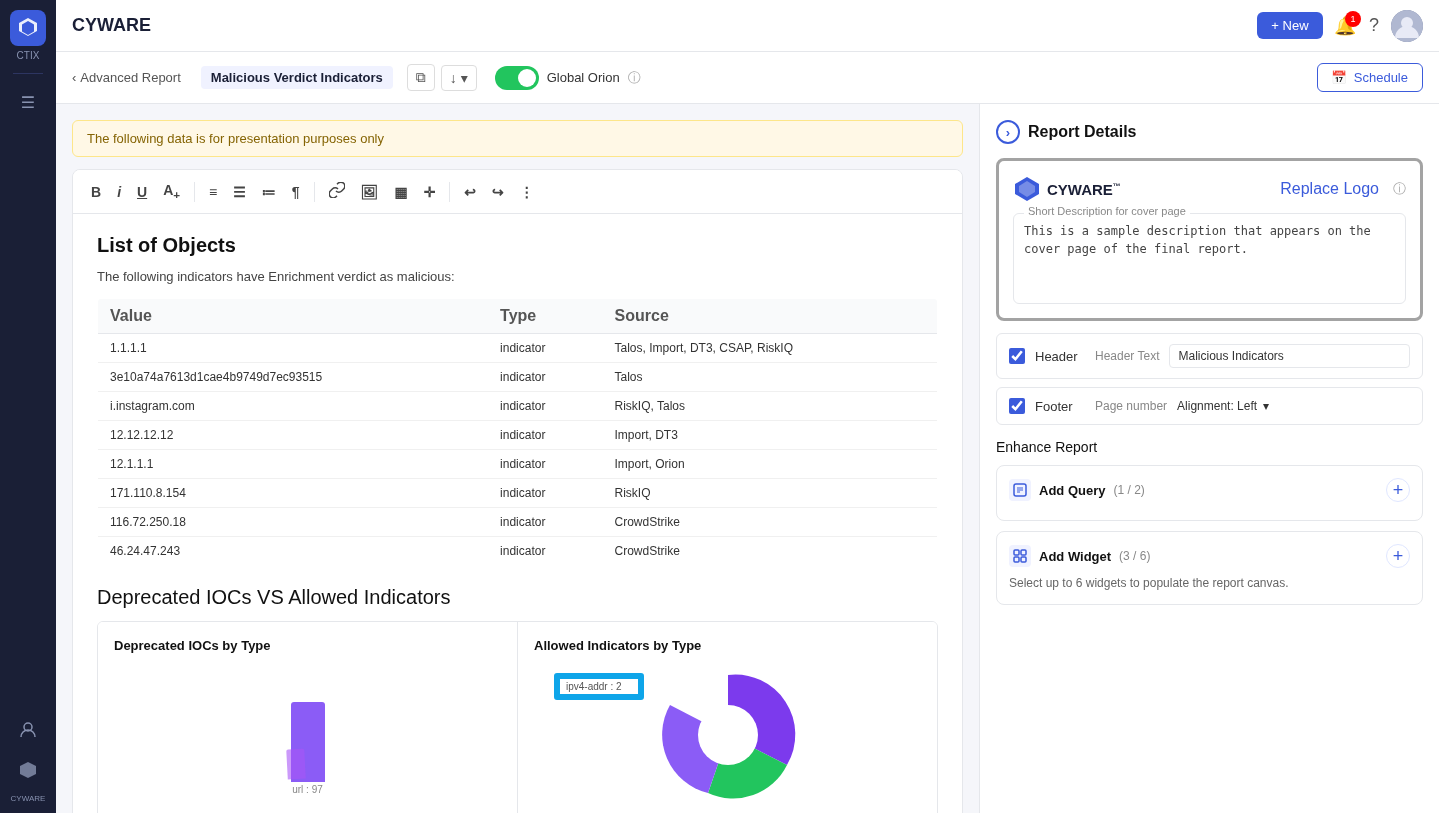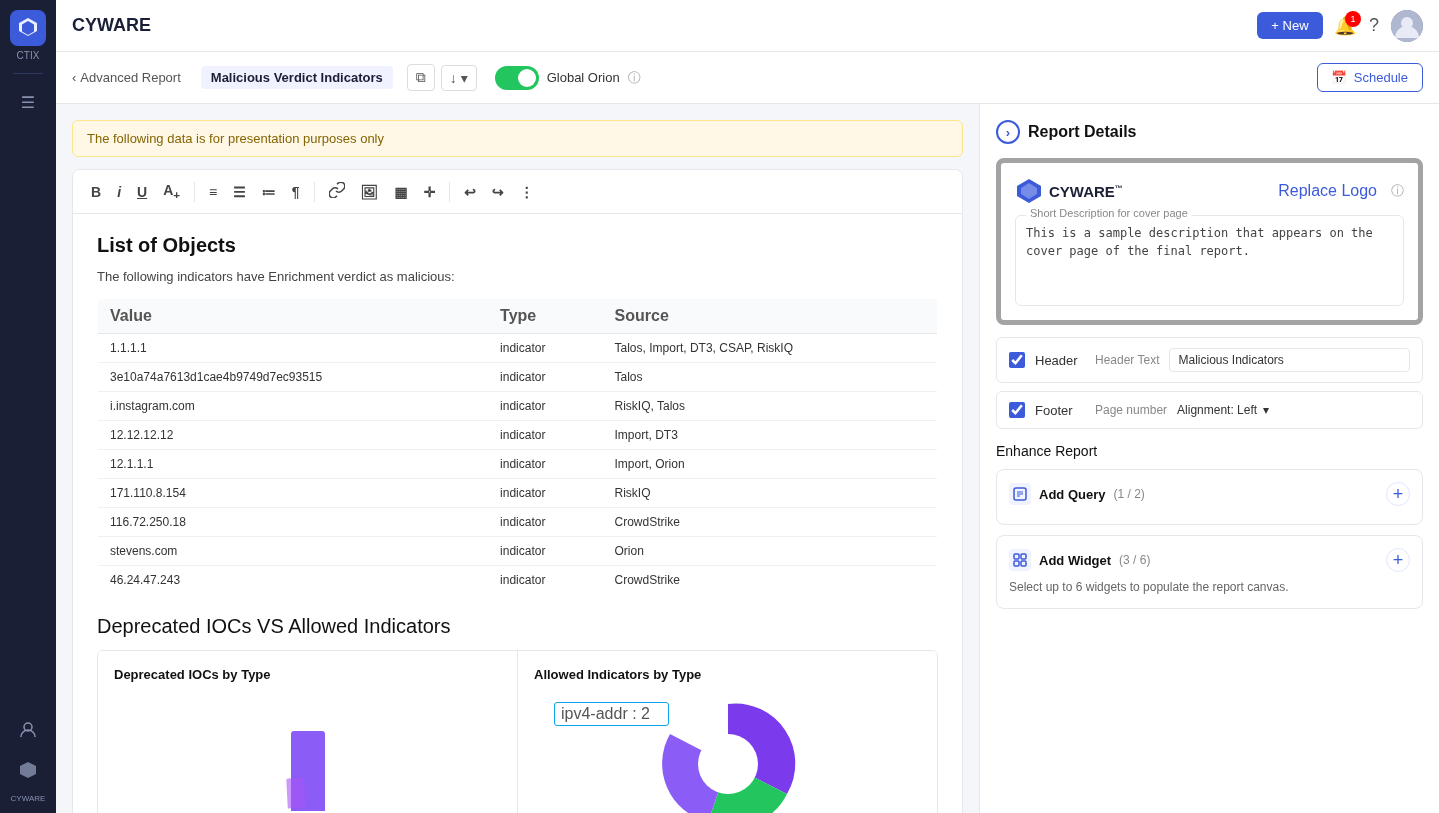--- a/index.html
+++ b/index.html
@@ -89,7 +89,7 @@
     .report-details-title { font-size: 16px; font-weight: 700; color: #111; }
 
     
-    .logo-section { border: 5px solid #a3a3a3; border-radius: 8px; padding: 14px; margin-bottom: 12px; }
+    .logo-section { border: 3px solid #a3a3a3; border-radius: 8px; padding: 14px; margin-bottom: 12px; }
     .logo-row { display: flex; align-items: center; gap: 10px; margin-bottom: 10px; }
     .cyware-logo { display: flex; align-items: center; gap: 6px; }
     .logo-diamond { width: 28px; height: 28px; }

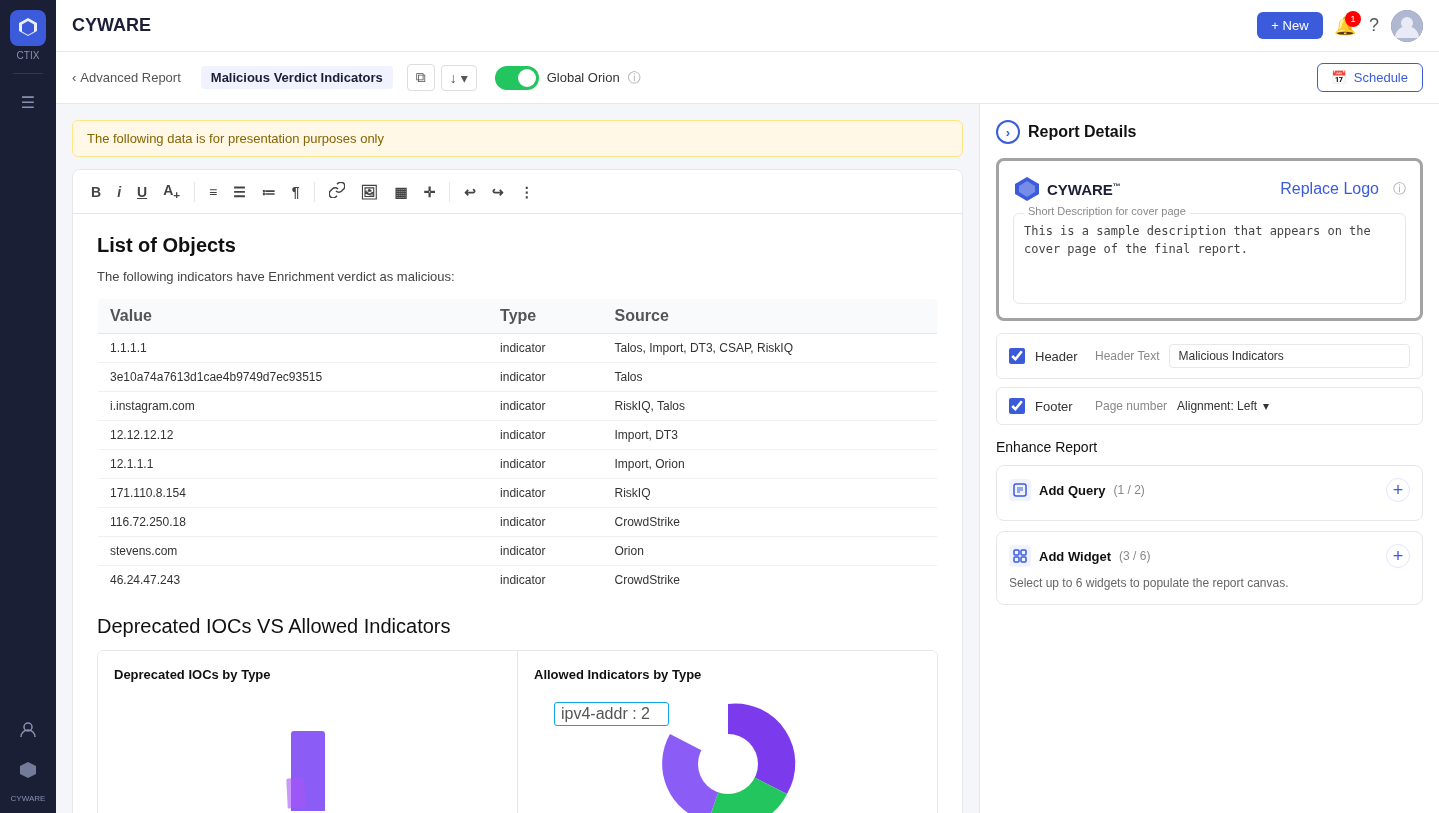--- a/index.html
+++ b/index.html
@@ -278,11 +278,6 @@
                   <td>CrowdStrike</td>
                 </tr>
                 <tr>
-                  <td>stevens.com</td>
-                  <td>indicator</td>
-                  <td>Orion</td>
-                </tr>
-                <tr>
                   <td>46.24.47.243</td>
                   <td>indicator</td>
                   <td>CrowdStrike</td>

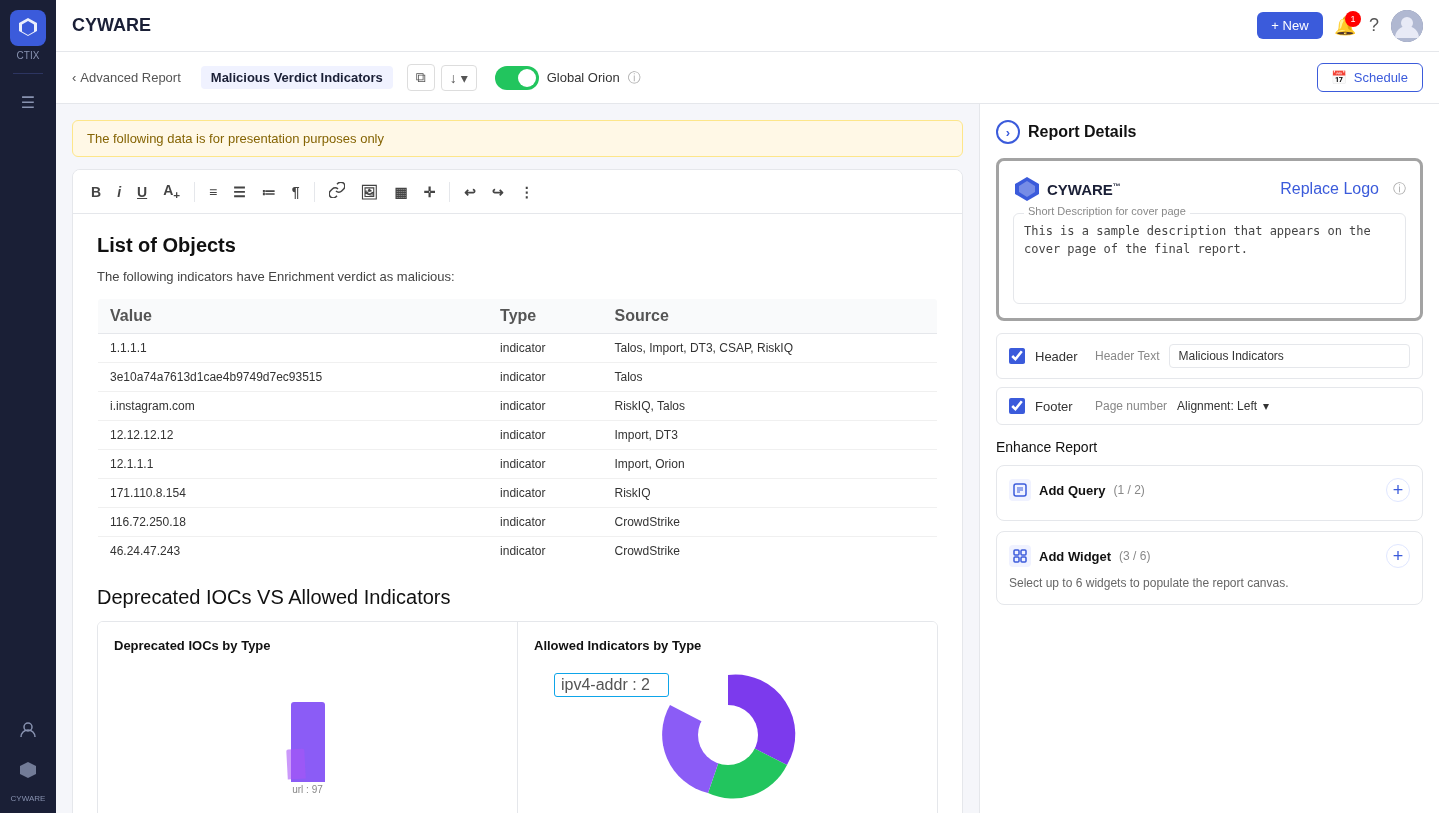--- a/index.html
+++ b/index.html
@@ -318,7 +318,7 @@
                   <circle cx="80" cy="70" r="30" fill="white"></circle>
                 </svg>
 
-                <div style="position:absolute;top:8px;left:20px;font-size:16px;color:#555;background:rgba(255,255,255,0.9);padding:2px 6px;border-radius:3px;border:1px solid #0ea5e9;">
+                <div style="position:absolute;top:8px;left:20px;font-size:10px;color:#555;background:rgba(255,255,255,0.9);padding:2px 6px;border-radius:3px;border:6px solid #0ea5e9;">
                   <span>ipv4-addr : 2</span>
                   <div style="width:8px;height:8px;display:inline-block;"></div>
                 </div>

